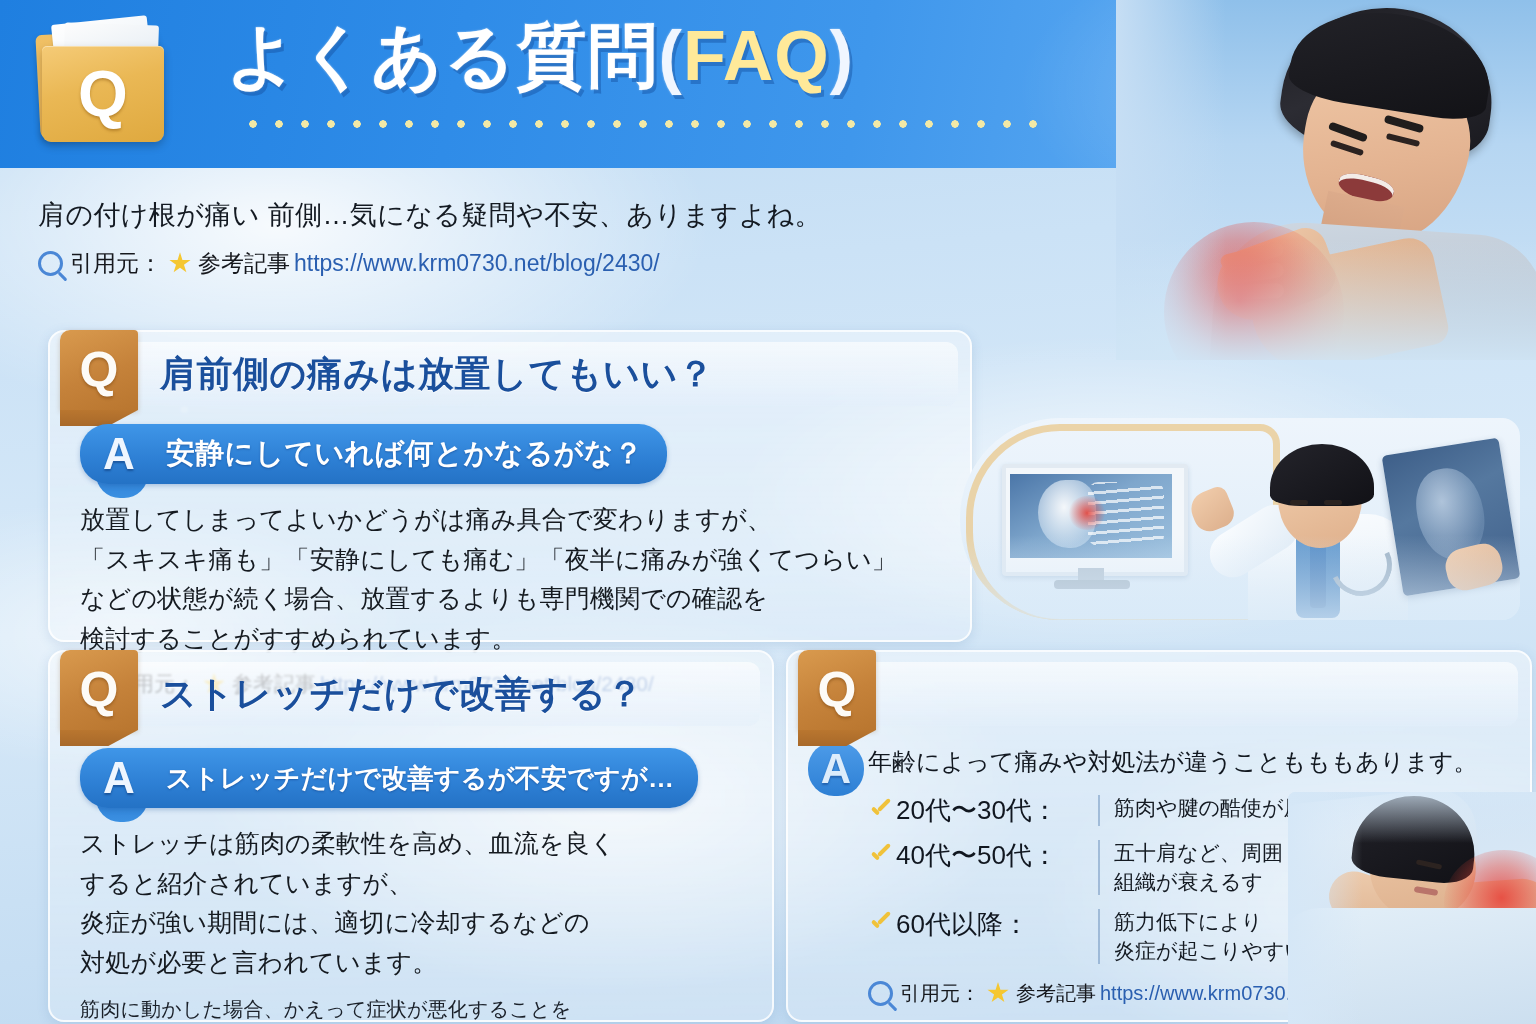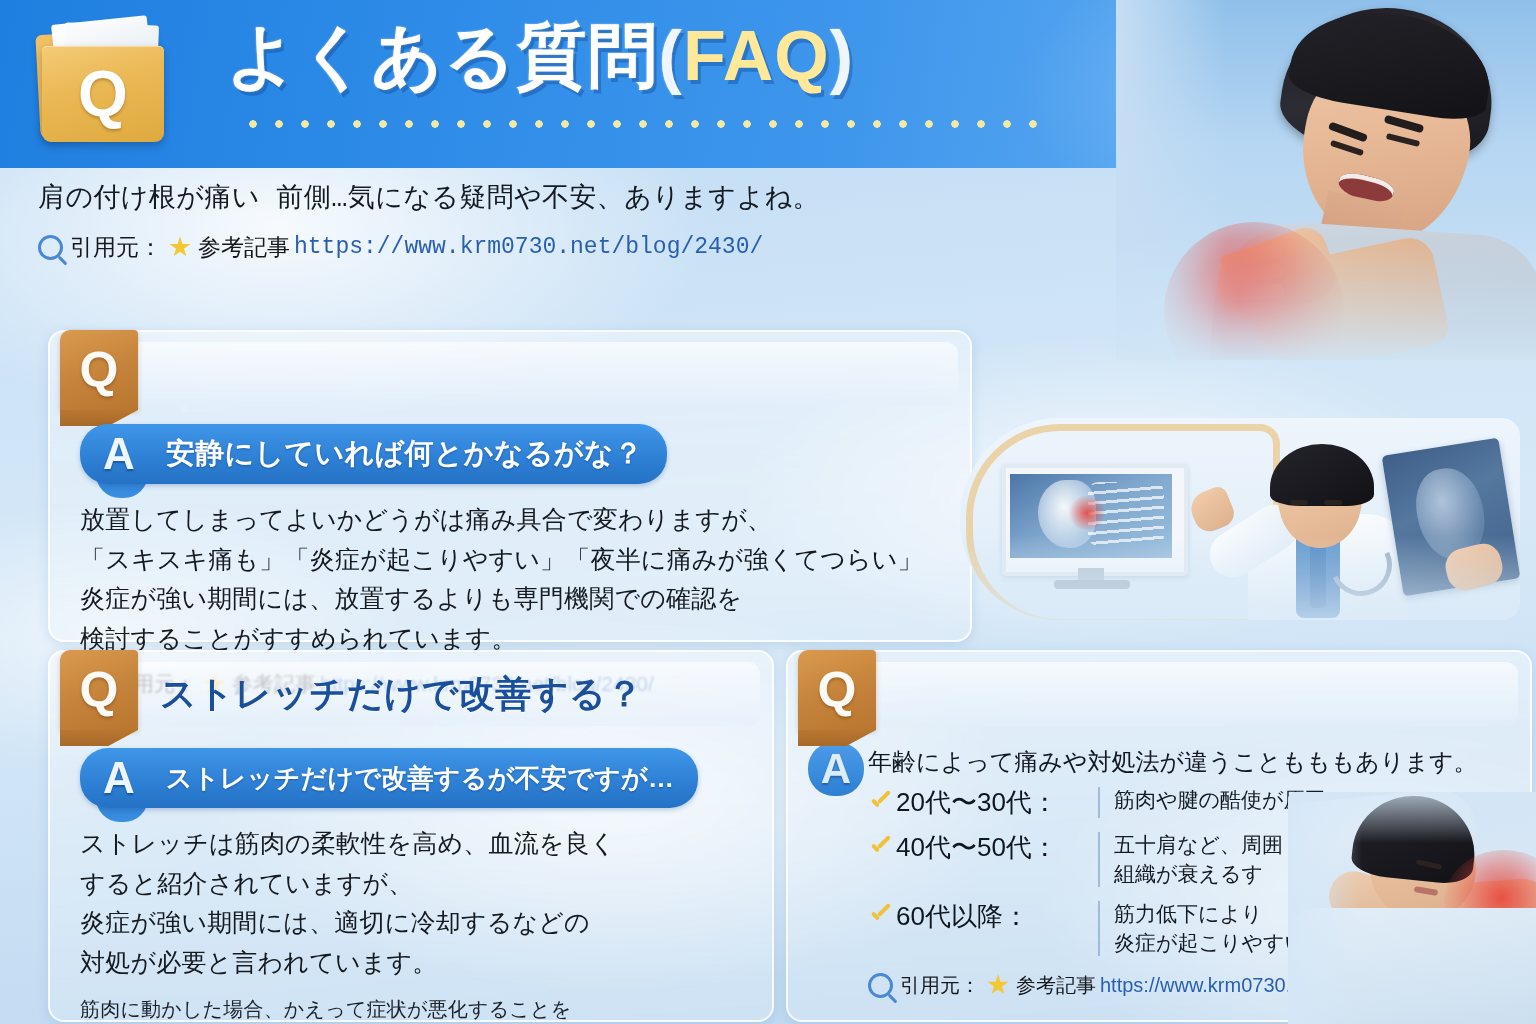--- a/index.html
+++ b/index.html
@@ -162,9 +162,8 @@
 
   
   .intro{
-    position:absolute;left:38px;top:178px;width:880px;
+    position:absolute;left:38px;top:194px;width:880px;
     color:#141a22;
-    font-family:Liberation Mono, monospace;
   }
   .intro .line{font-size:27px;line-height:1.62;letter-spacing:.4px;font-weight:500;}
   .cite{

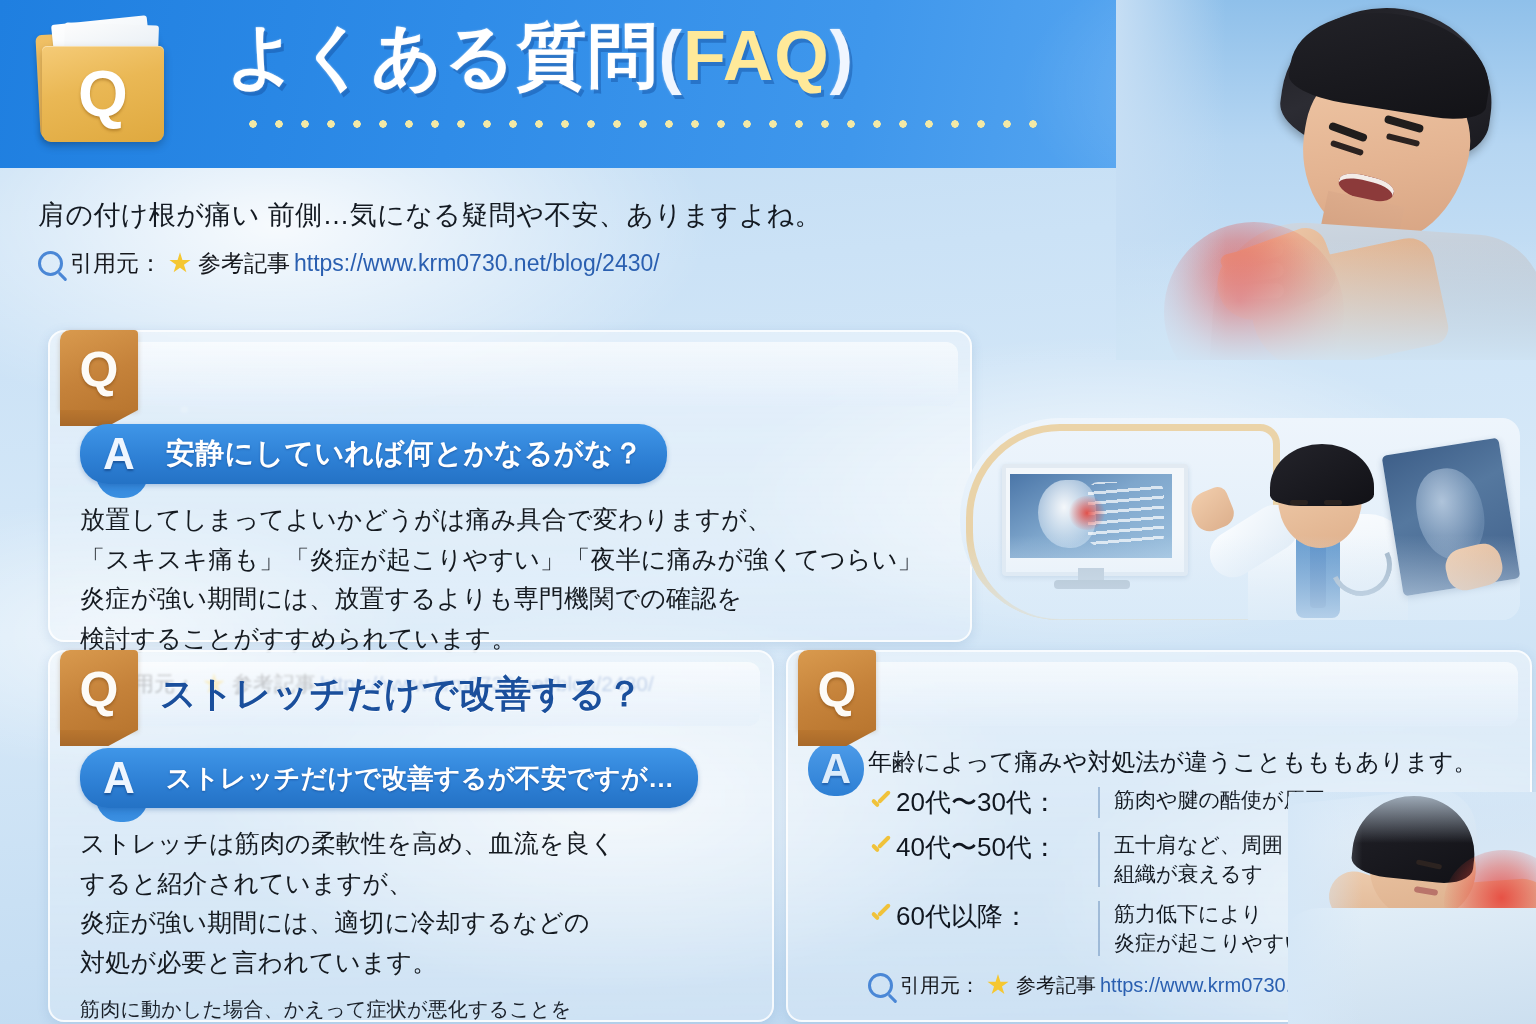--- a/index.html
+++ b/index.html
@@ -474,6 +474,7 @@
         <span>Q</span>
         <div class="tail"></div>
       </div>
+      <div class="qtext">肩前側の痛みは放置してもいい？</div>
     </div>
     <div class="abody">
       <div class="apill">

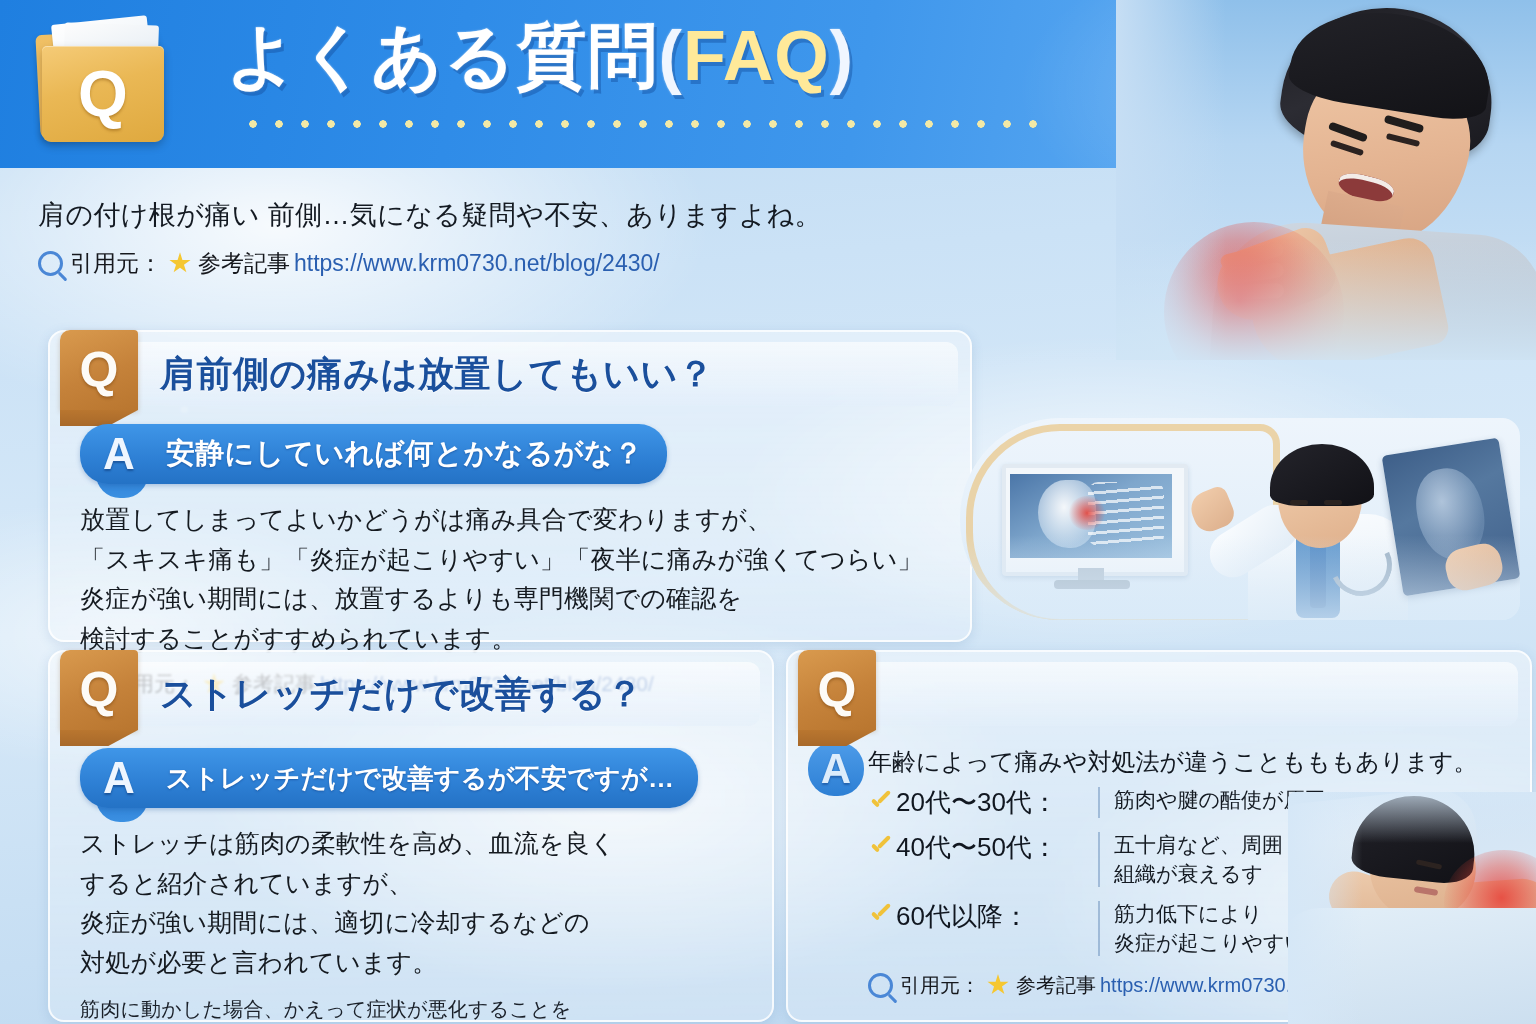--- a/index.html
+++ b/index.html
@@ -484,7 +484,7 @@
       </div>
       <div class="para">
         <span class="l">放置してしまってよいかどうがは痛み具合で変わりますが、</span>
-        <span class="l">「スキスキ痛も」「炎症が起こりやすい」「夜半に痛みが強くてつらい」</span>
+        <span class="l">「スキスキ痛も」「安静にしても痛む」「夜半に痛みが強くてつらい」</span>
         <span class="l">炎症が強い期間には、放置するよりも専門機関での確認を</span>
         <span class="l">検討することがすすめられています。</span>
       </div>

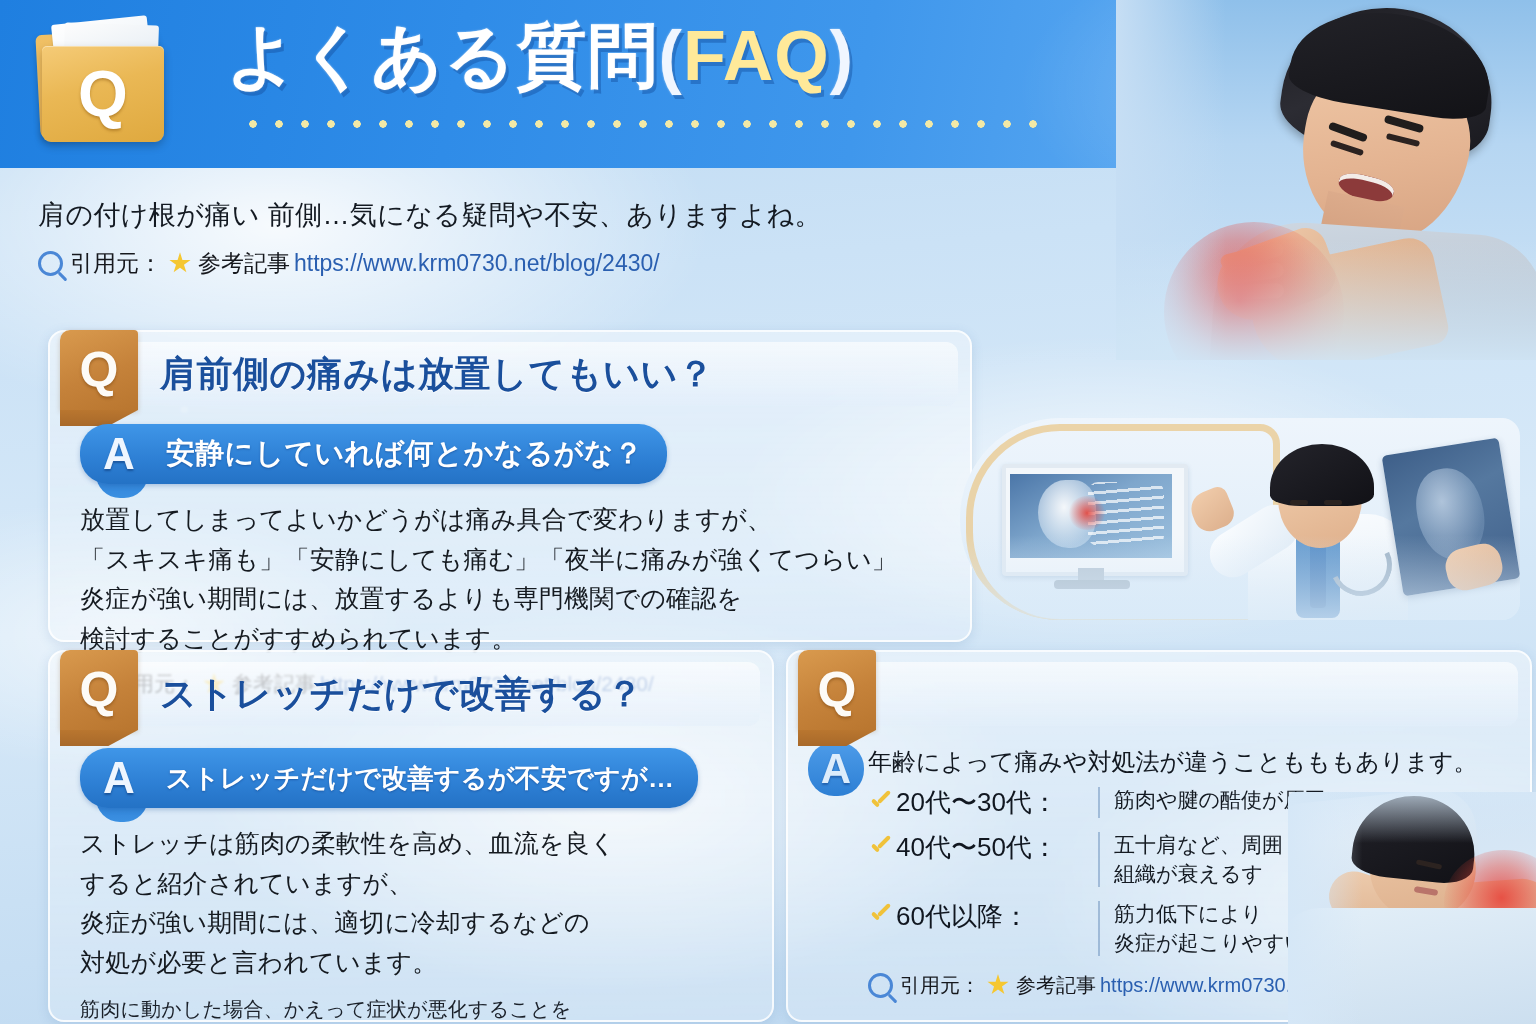--- a/index.html
+++ b/index.html
@@ -485,7 +485,7 @@
       <div class="para">
         <span class="l">放置してしまってよいかどうがは痛み具合で変わりますが、</span>
         <span class="l">「スキスキ痛も」「安静にしても痛む」「夜半に痛みが強くてつらい」</span>
-        <span class="l">炎症が強い期間には、放置するよりも専門機関での確認を</span>
+        <span class="l">などの状態が続く場合、放置するよりも専門機関での確認を</span>
         <span class="l">検討することがすすめられています。</span>
       </div>
       <div class="cite" style="margin-top:12px;font-size:21px;">

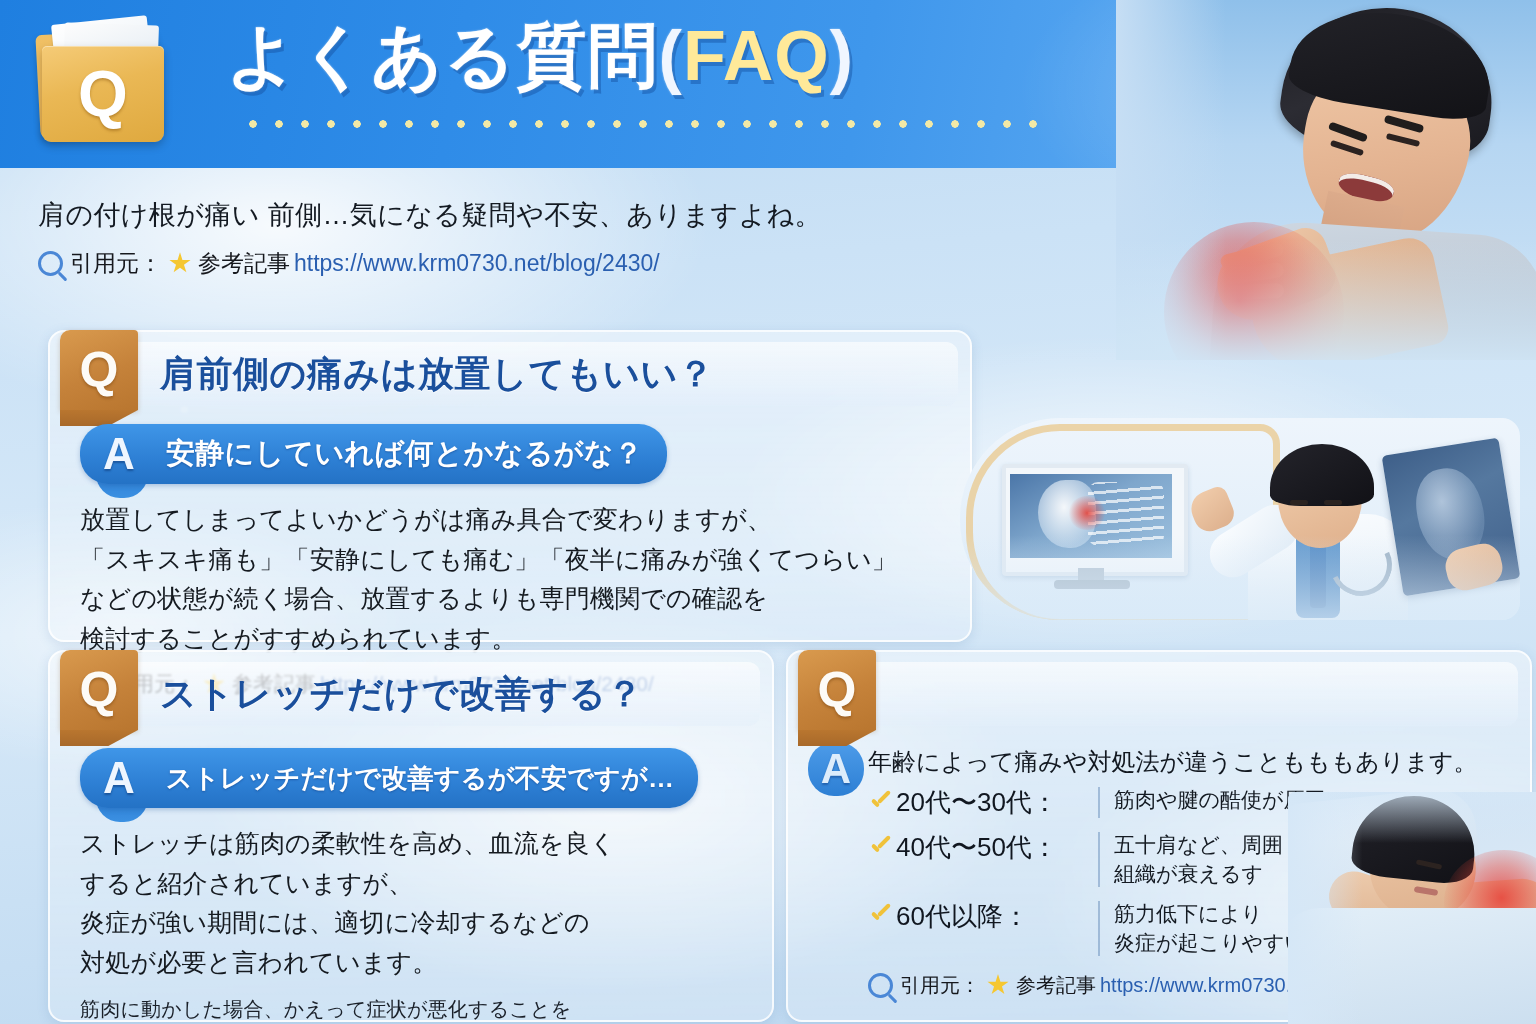--- a/index.html
+++ b/index.html
@@ -394,7 +394,7 @@
   }
 
   
-  .agelist{margin-top:7px;}
+  .agelist{margin-top:15px;}
   .agerow{display:flex;align-items:flex-start;margin-bottom:10px;}
   .agekey{
     display:flex;align-items:center;width:230px;flex:0 0 auto;

